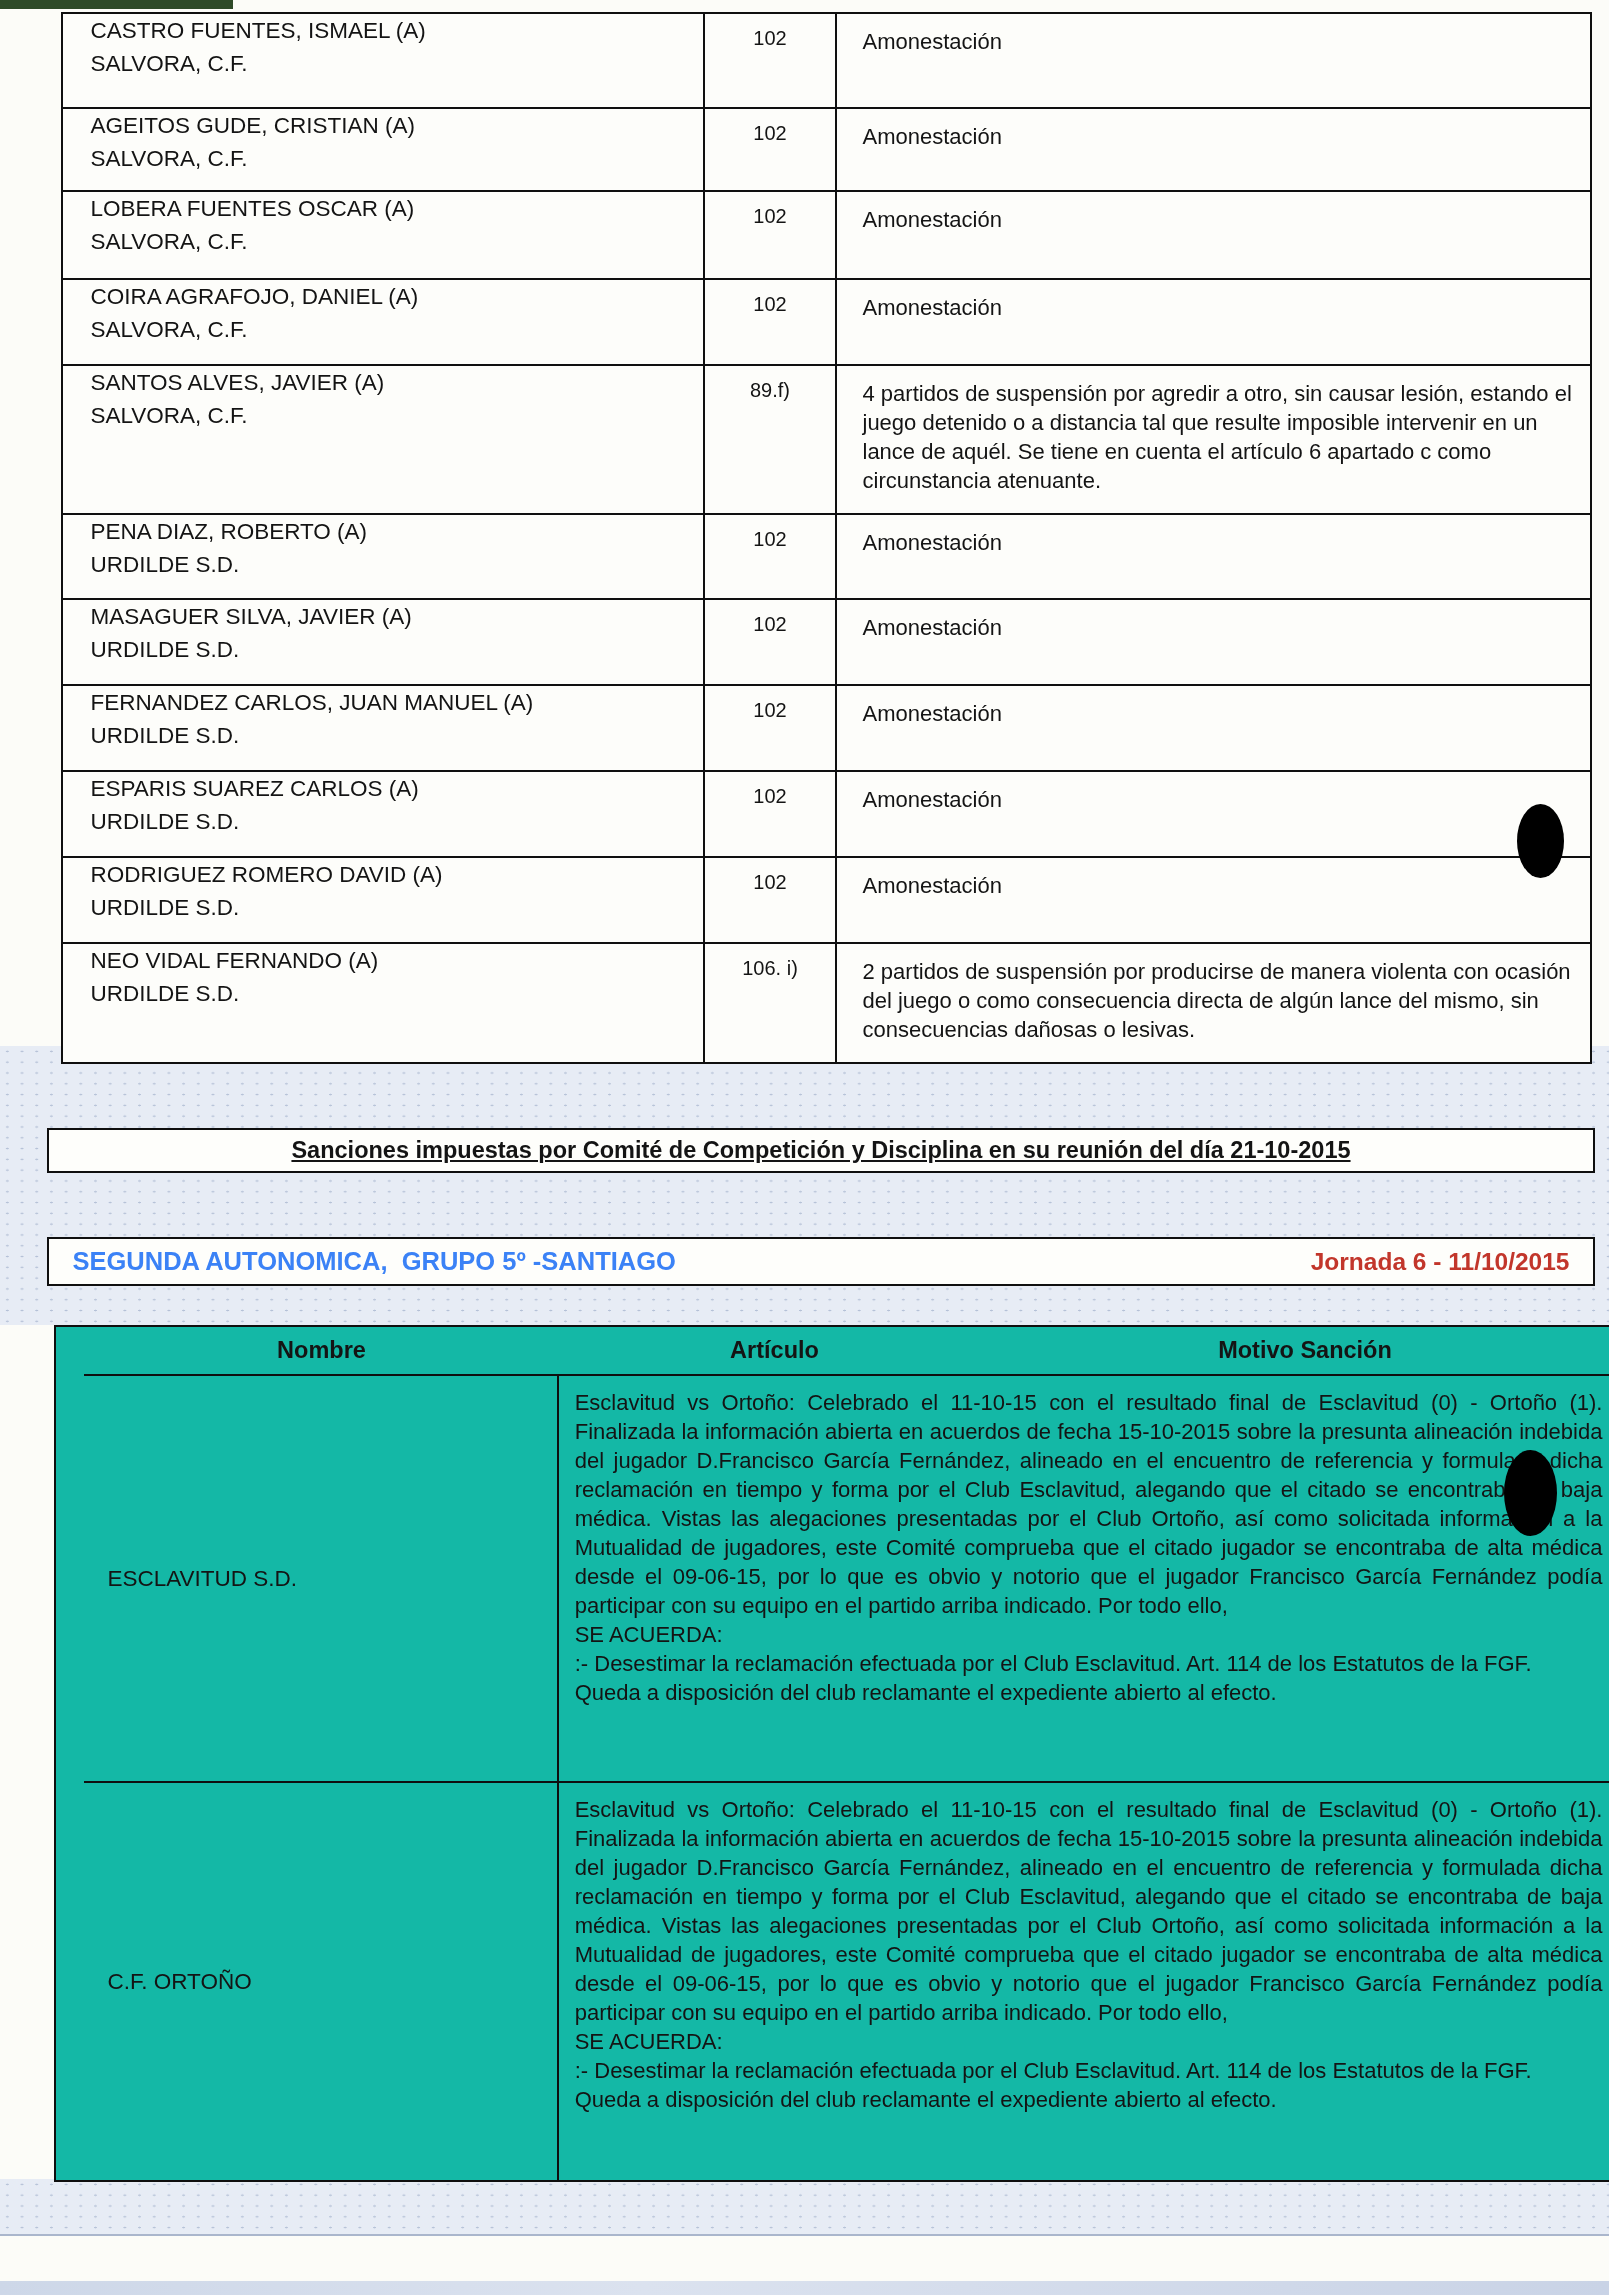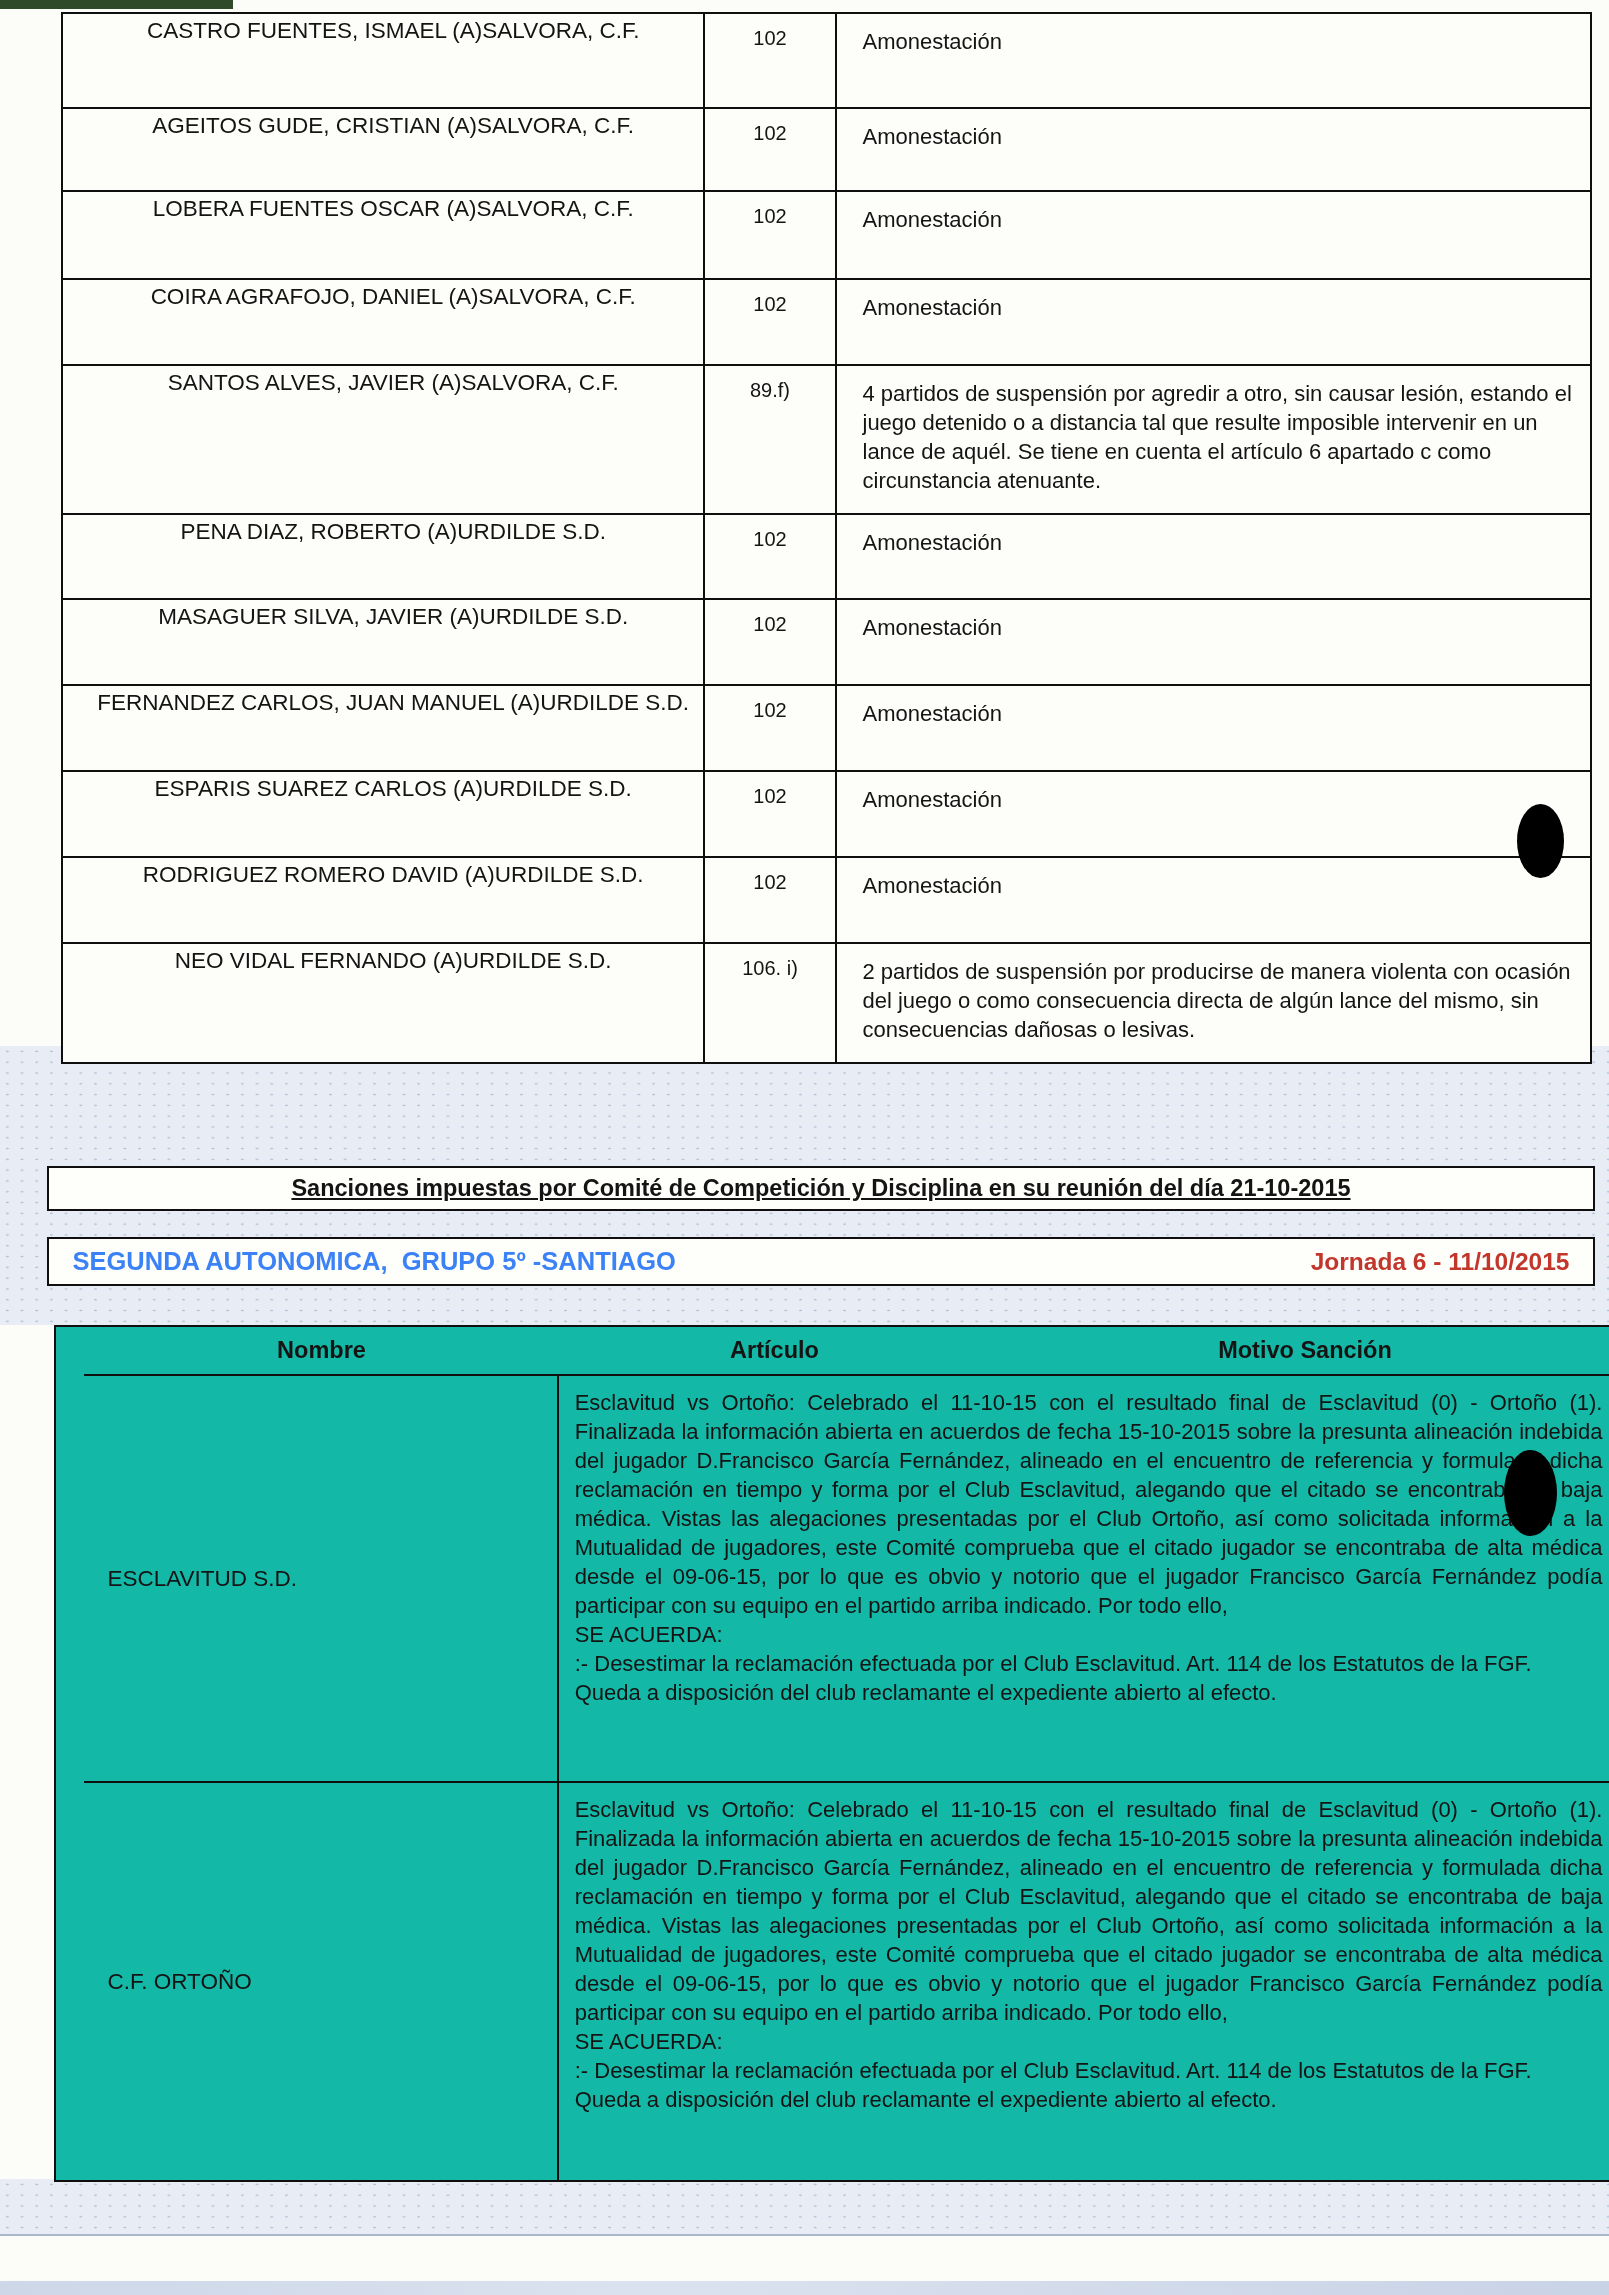--- a/index.html
+++ b/index.html
@@ -45,7 +45,7 @@
   .t1row:nth-child(11){height:118px;}
   .c-name{
     width:640px; box-sizing:border-box; padding-left:27.4px; padding-right:7px;
-    display:flex; flex-direction:row; justify-content:center;
+    display:flex; flex-direction:column; 
     font-size:22.5px; line-height:33px;
   }
   .c-art{

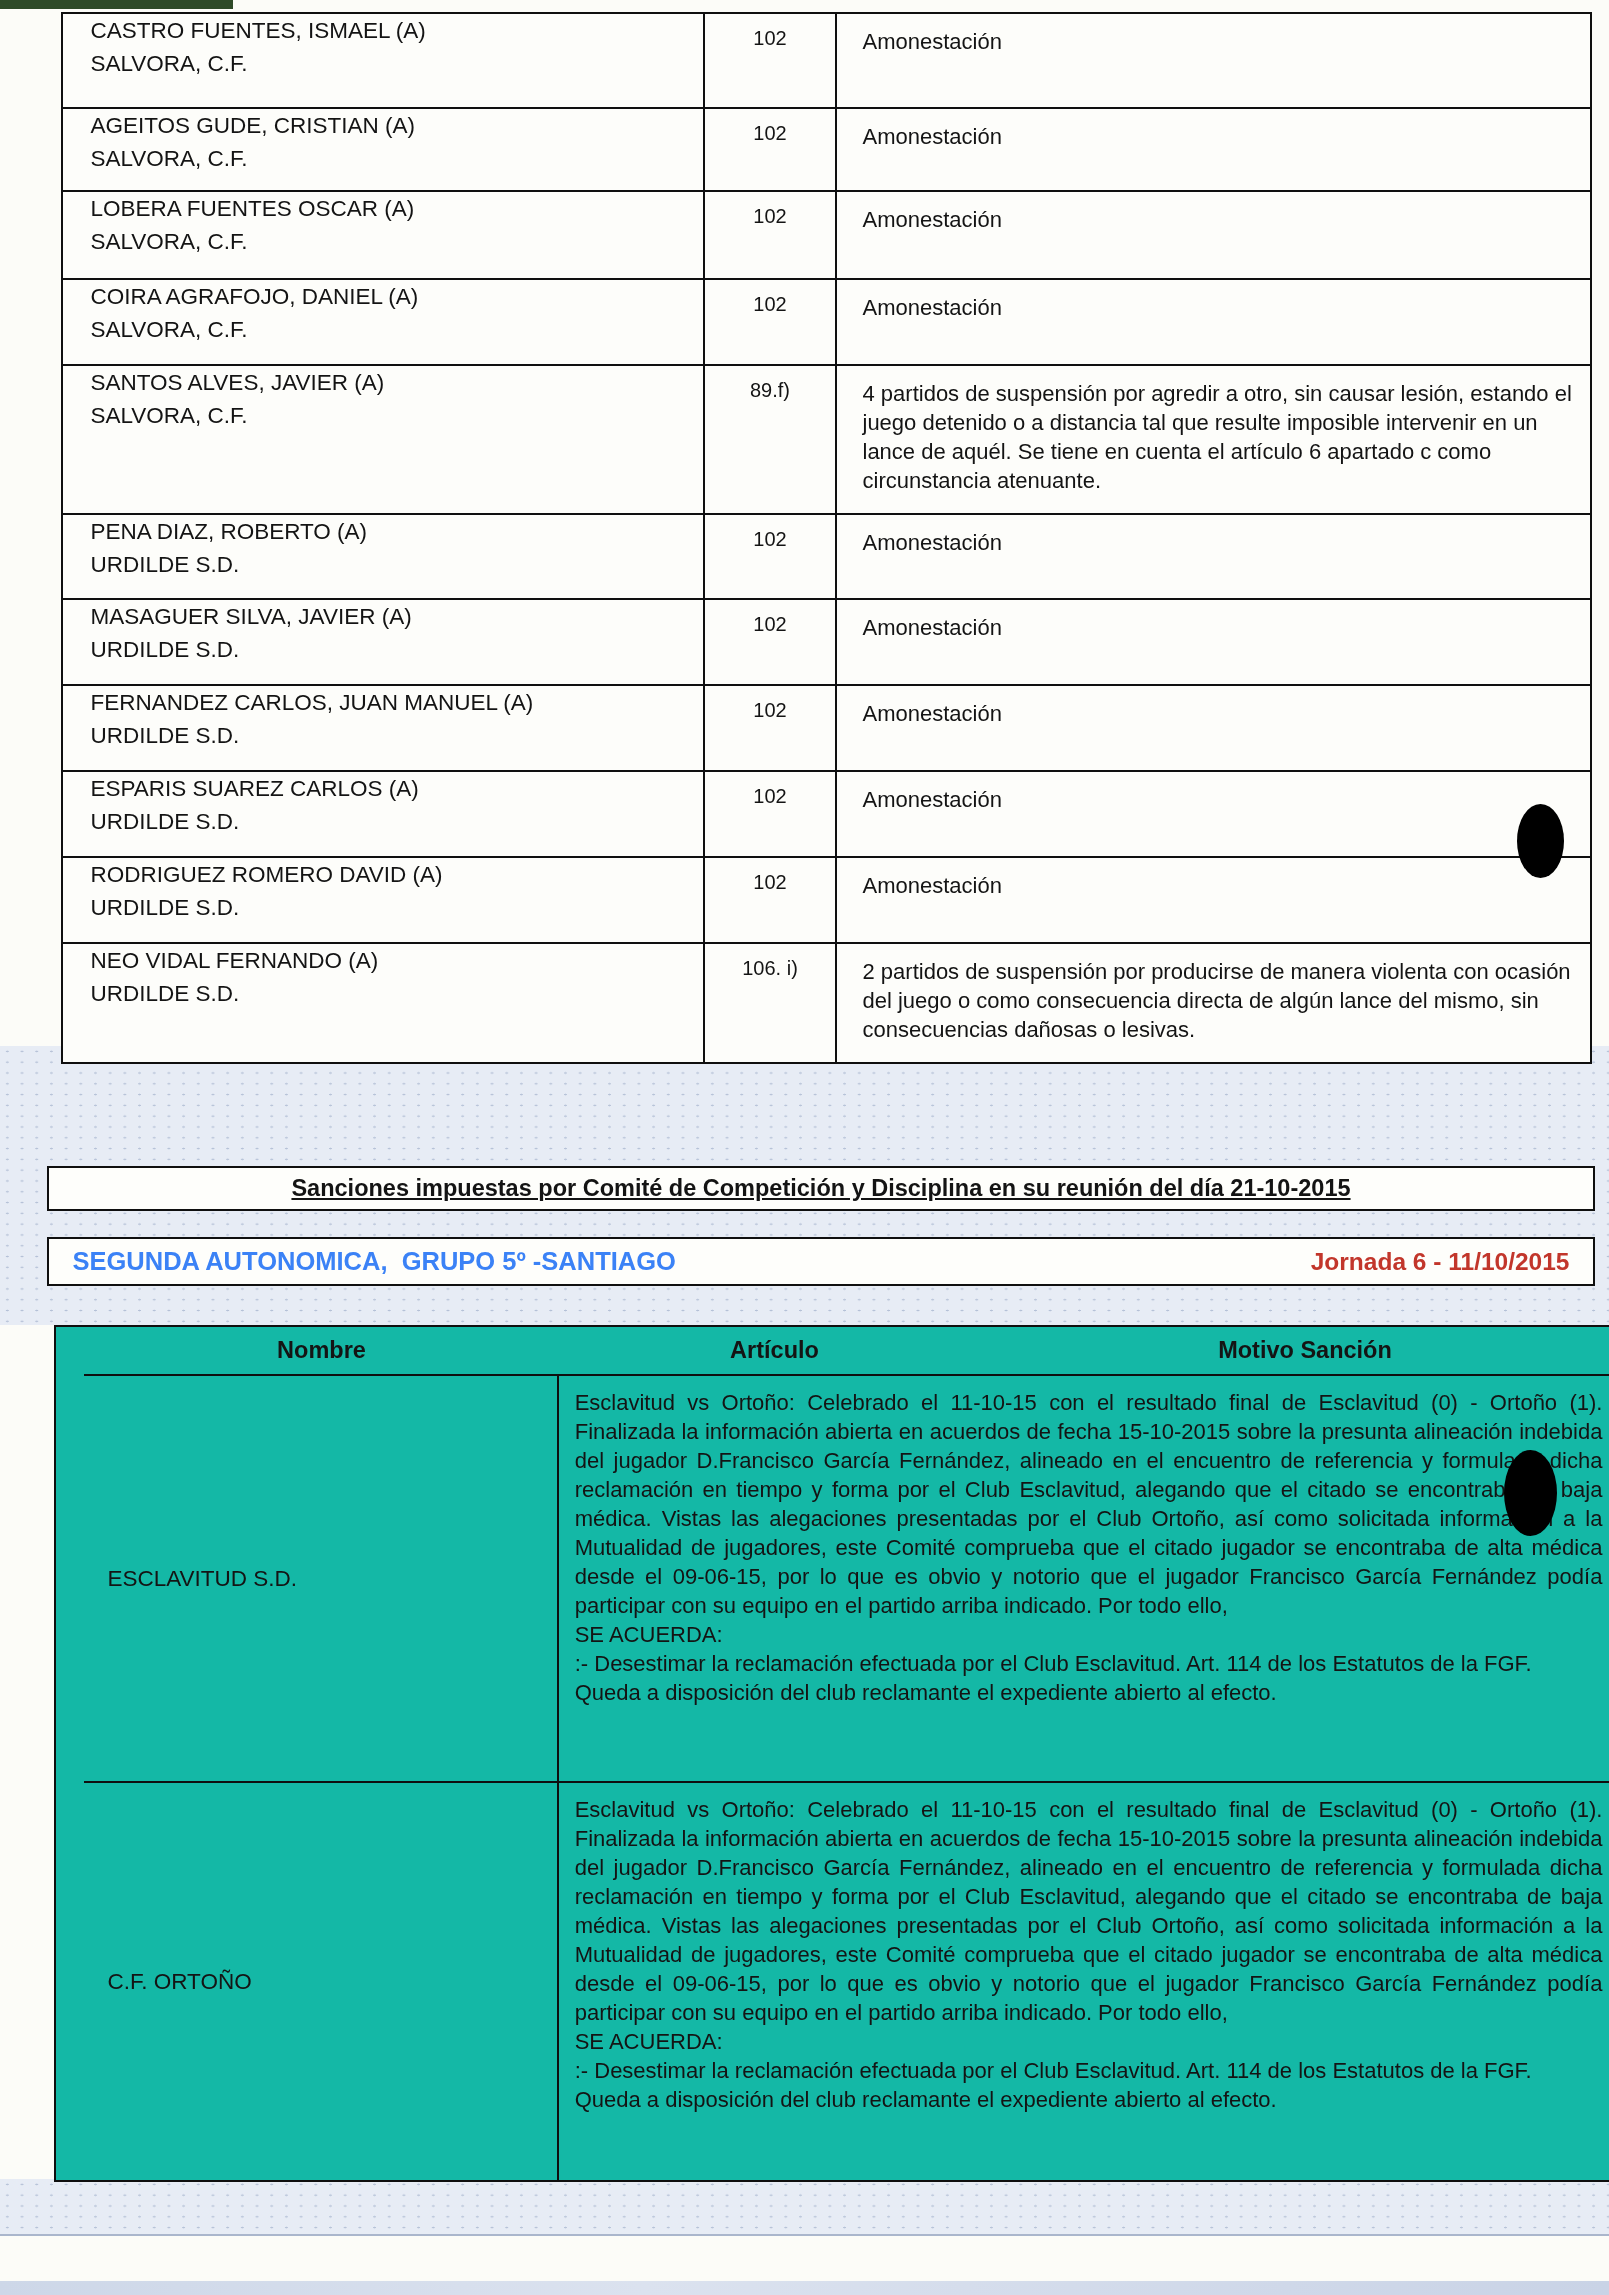--- a/index.html
+++ b/index.html
@@ -64,7 +64,7 @@
     border:2.9px solid #0f0f0f; background:#fefefb; z-index:10;
     display:flex; align-items:center;
   }
-  .box.title-box{top:1166px; height:45px; justify-content:center;}
+  .box.title-box{top:1128px; height:45px; justify-content:center;}
   .title-text{font-size:23.5px; font-weight:bold; text-decoration:underline;}
   .box.comp-box{top:1237px; height:49px; justify-content:space-between; padding:0 23.5px;}
   .comp-label{font-size:25.5px; font-weight:bold; white-space:pre;}

